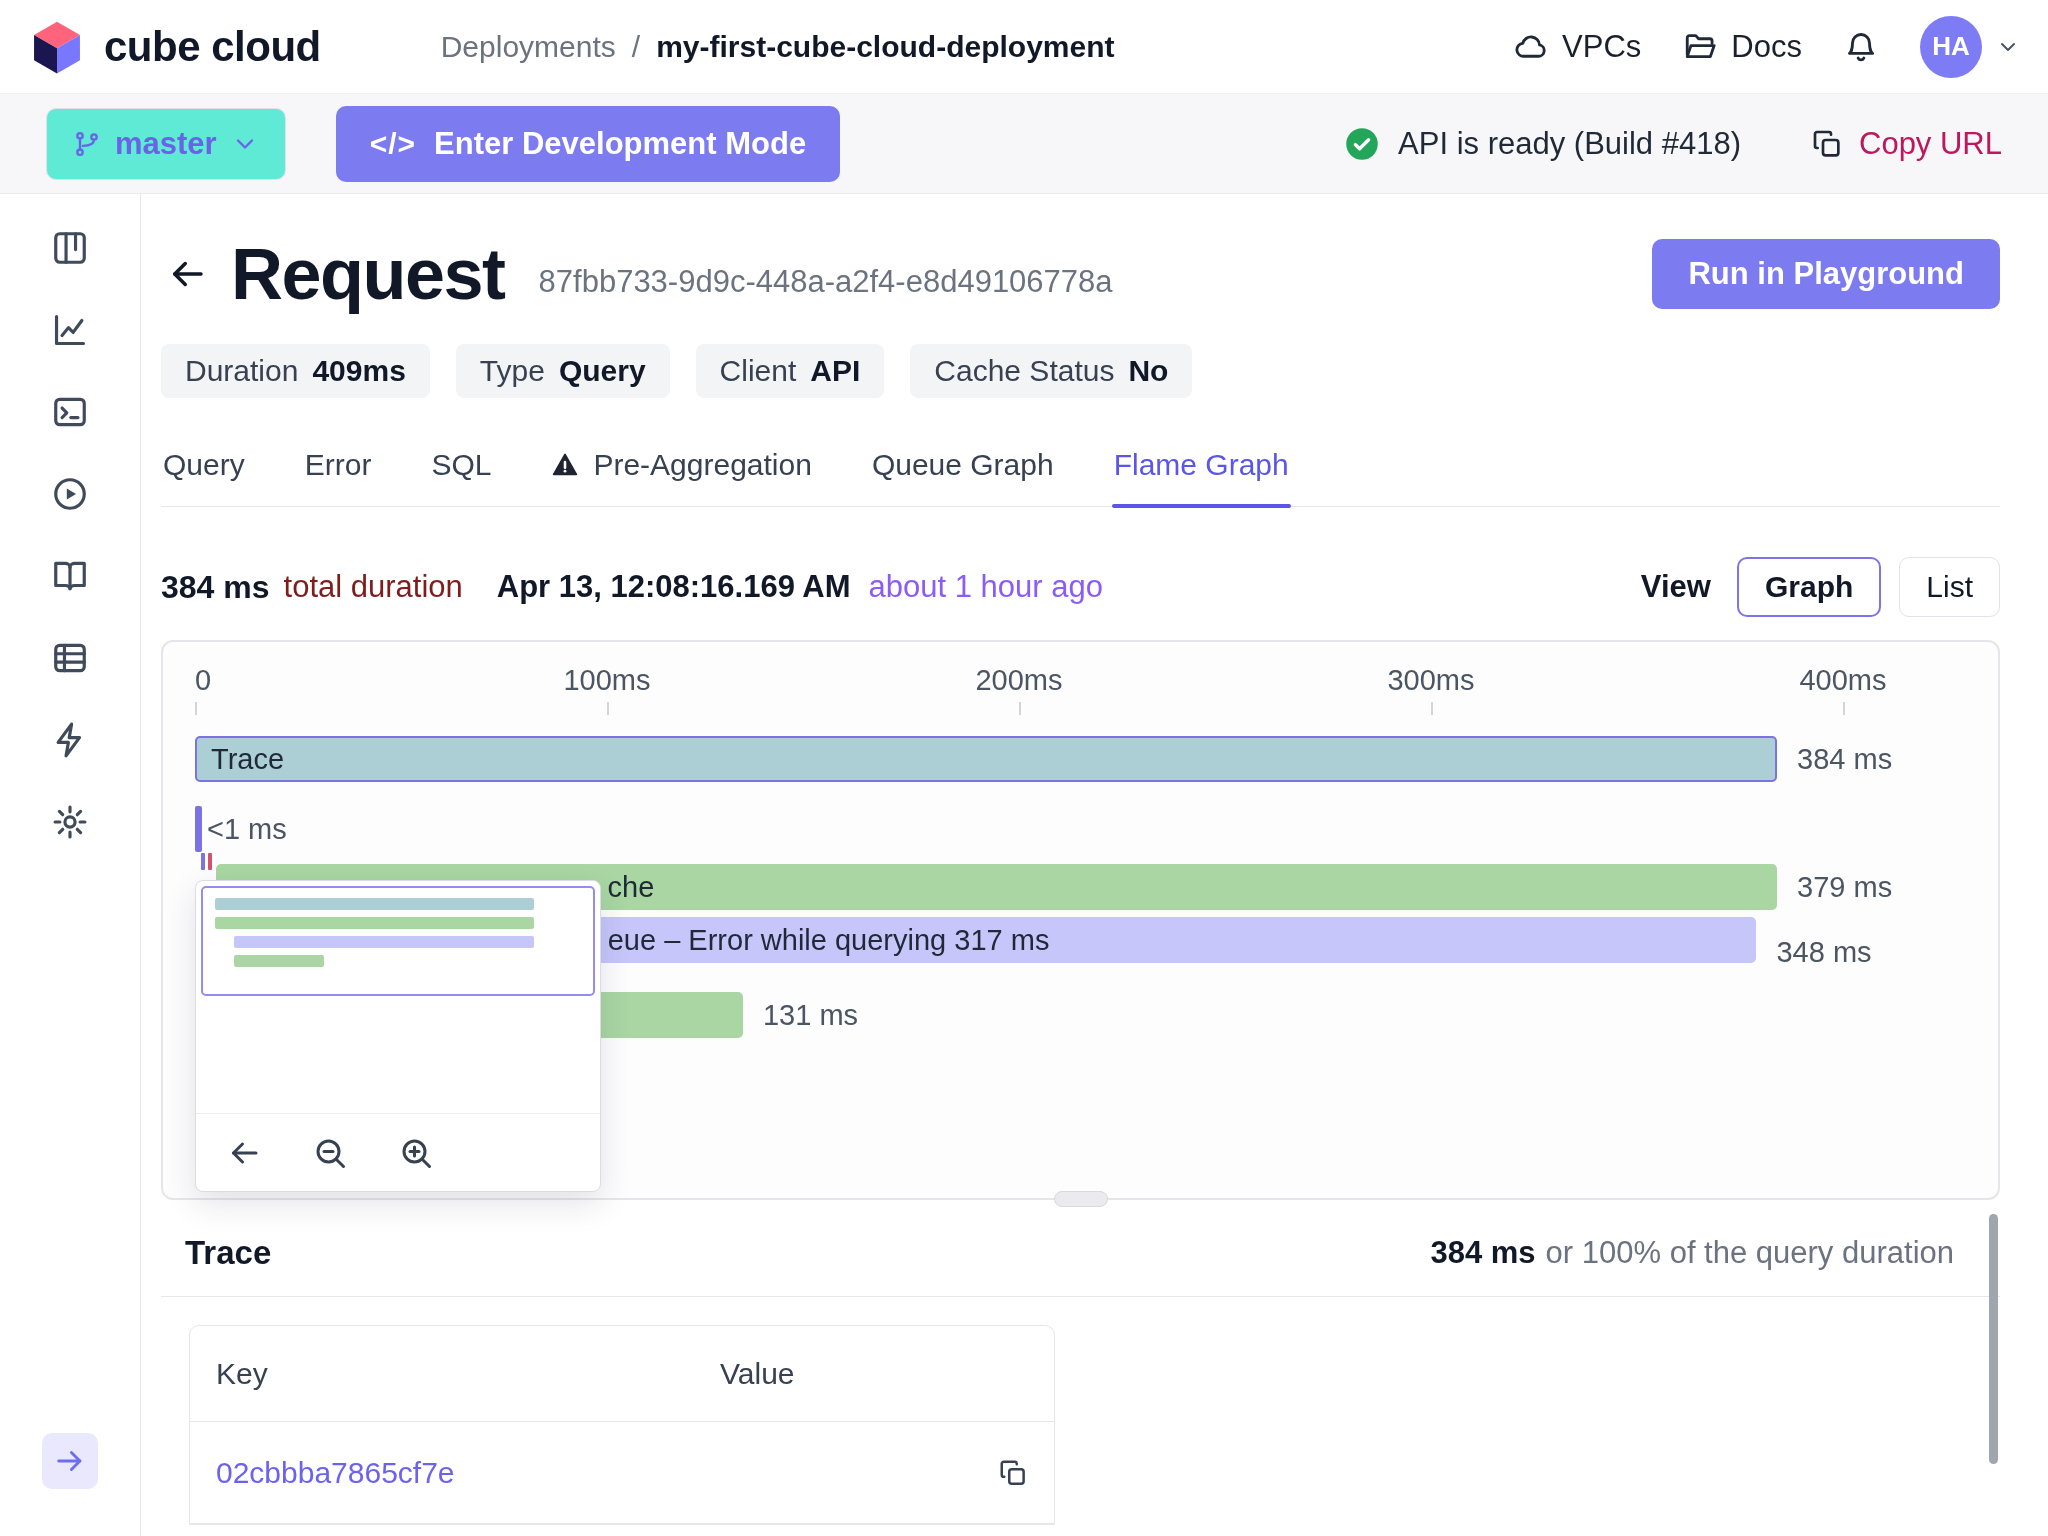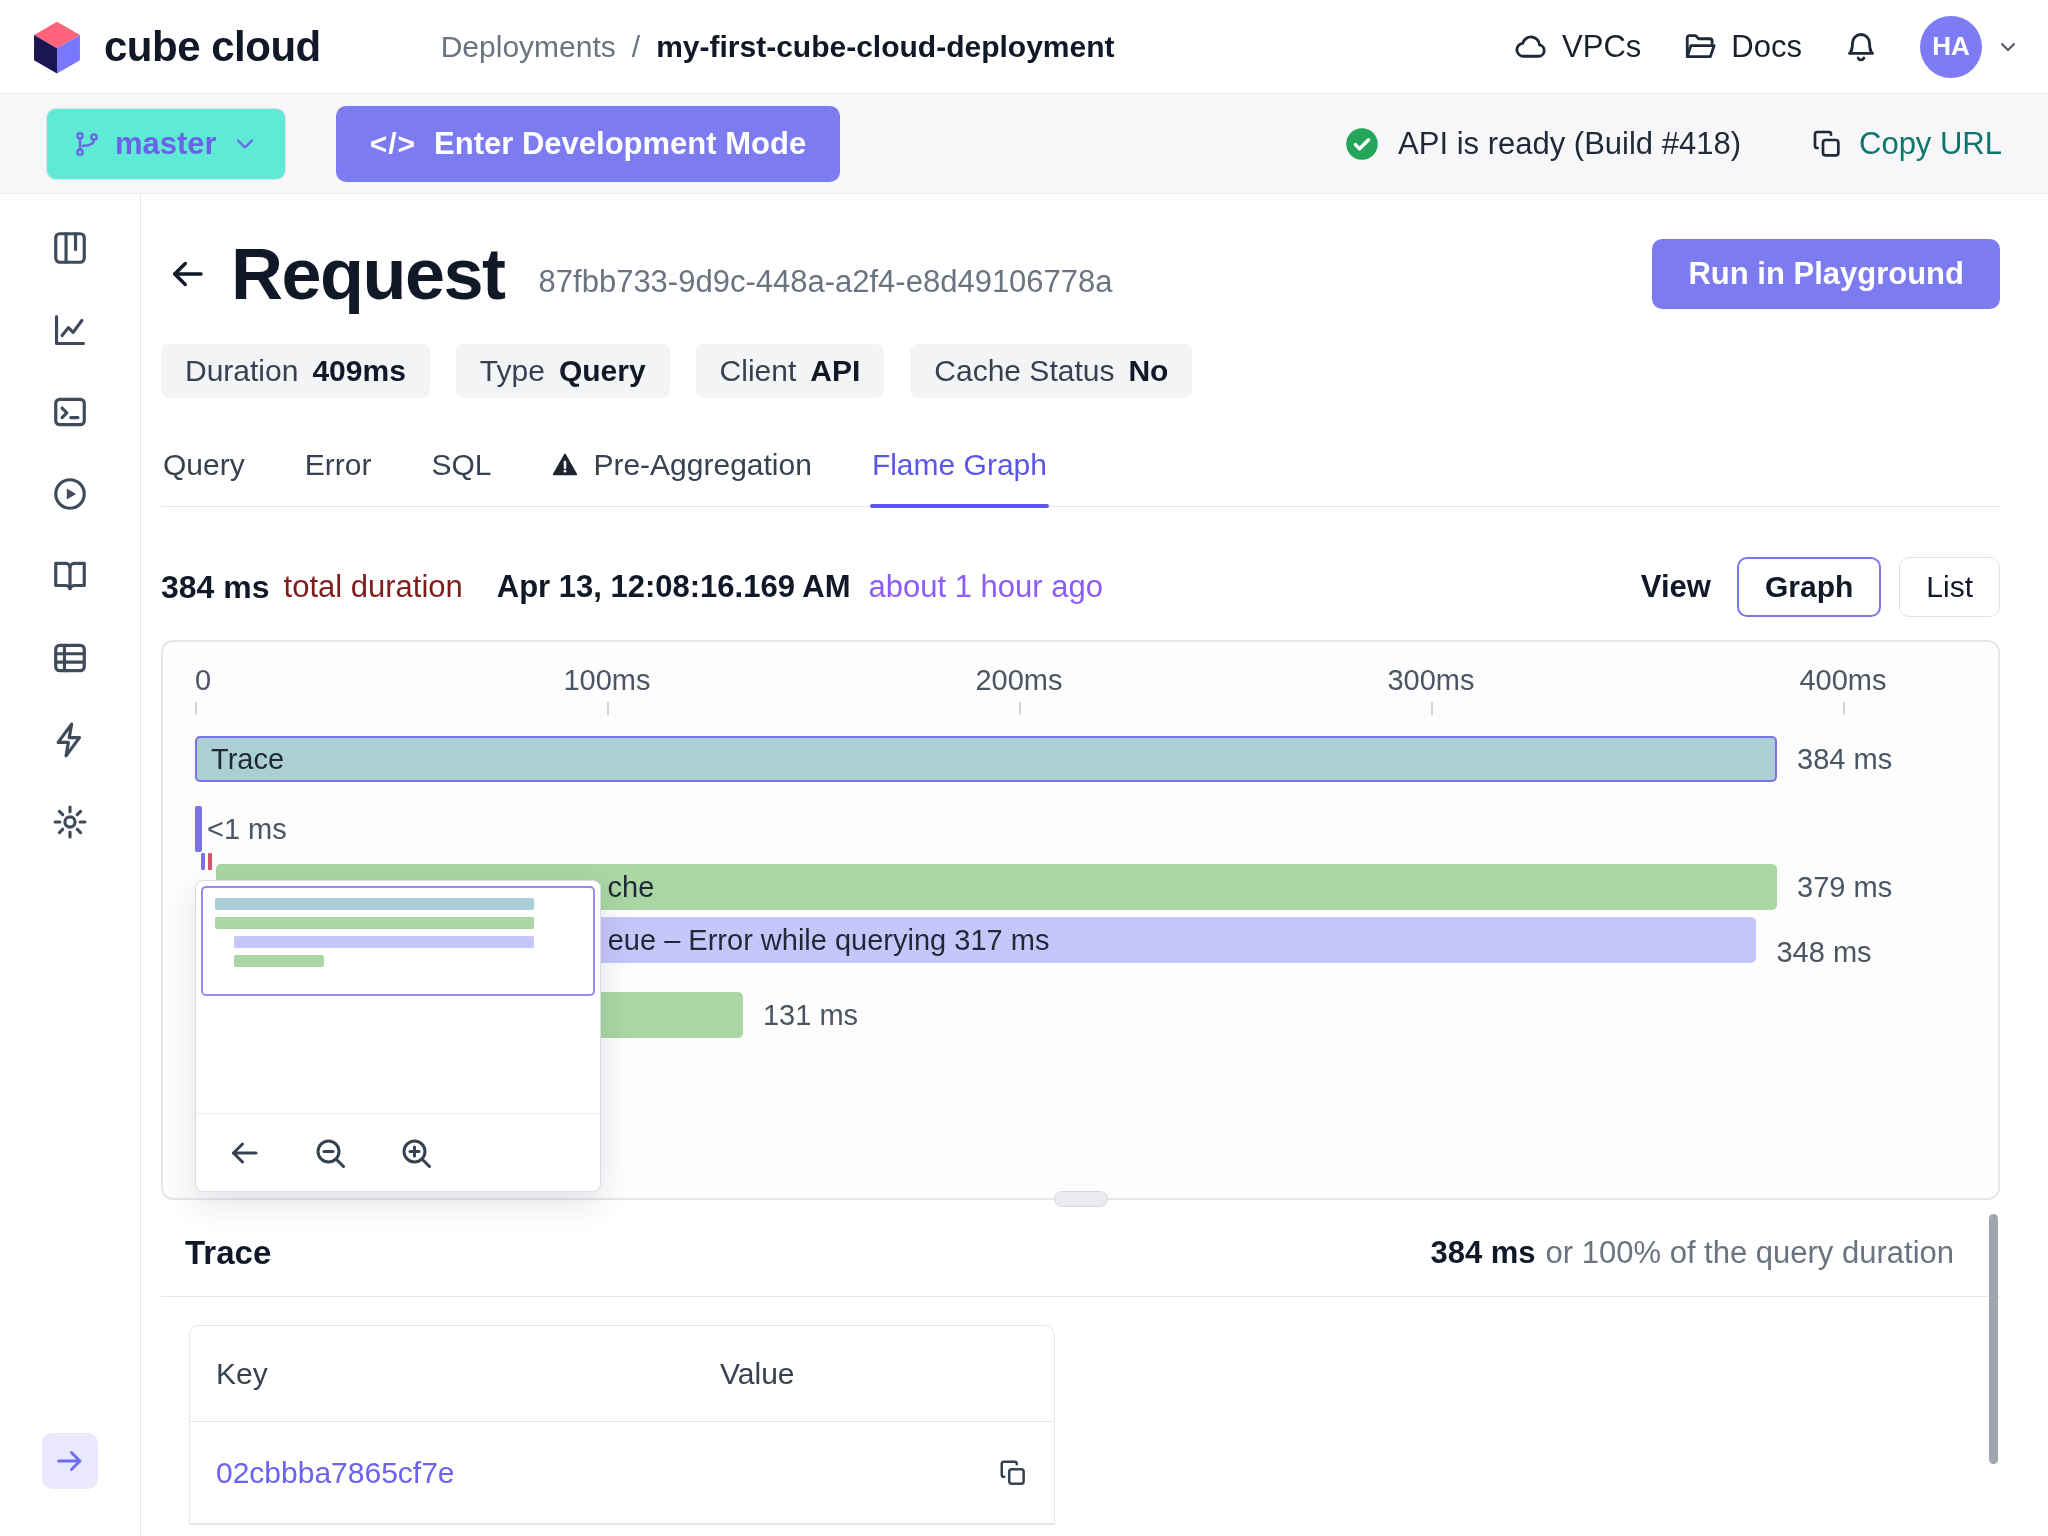--- a/index.html
+++ b/index.html
@@ -33,7 +33,7 @@
   .toolbar-right { margin-left: auto; display: flex; align-items: center; gap: 70px; }
   .api-status { display: flex; align-items: center; gap: 18px; font-size: 31px; color: #1f2937; }
   .status-icon { font-size: 36px; }
-  .copy-url { display: flex; align-items: center; gap: 16px; font-size: 31px; color: #0f766e; font-weight: 500; cursor: pointer; }
+  .copy-url { display: flex; align-items: center; gap: 16px; font-size: 31px; color: #be185d; font-weight: 500; cursor: pointer; }
   .copy-ic { font-size: 32px; color: #1f2937; }
 
   

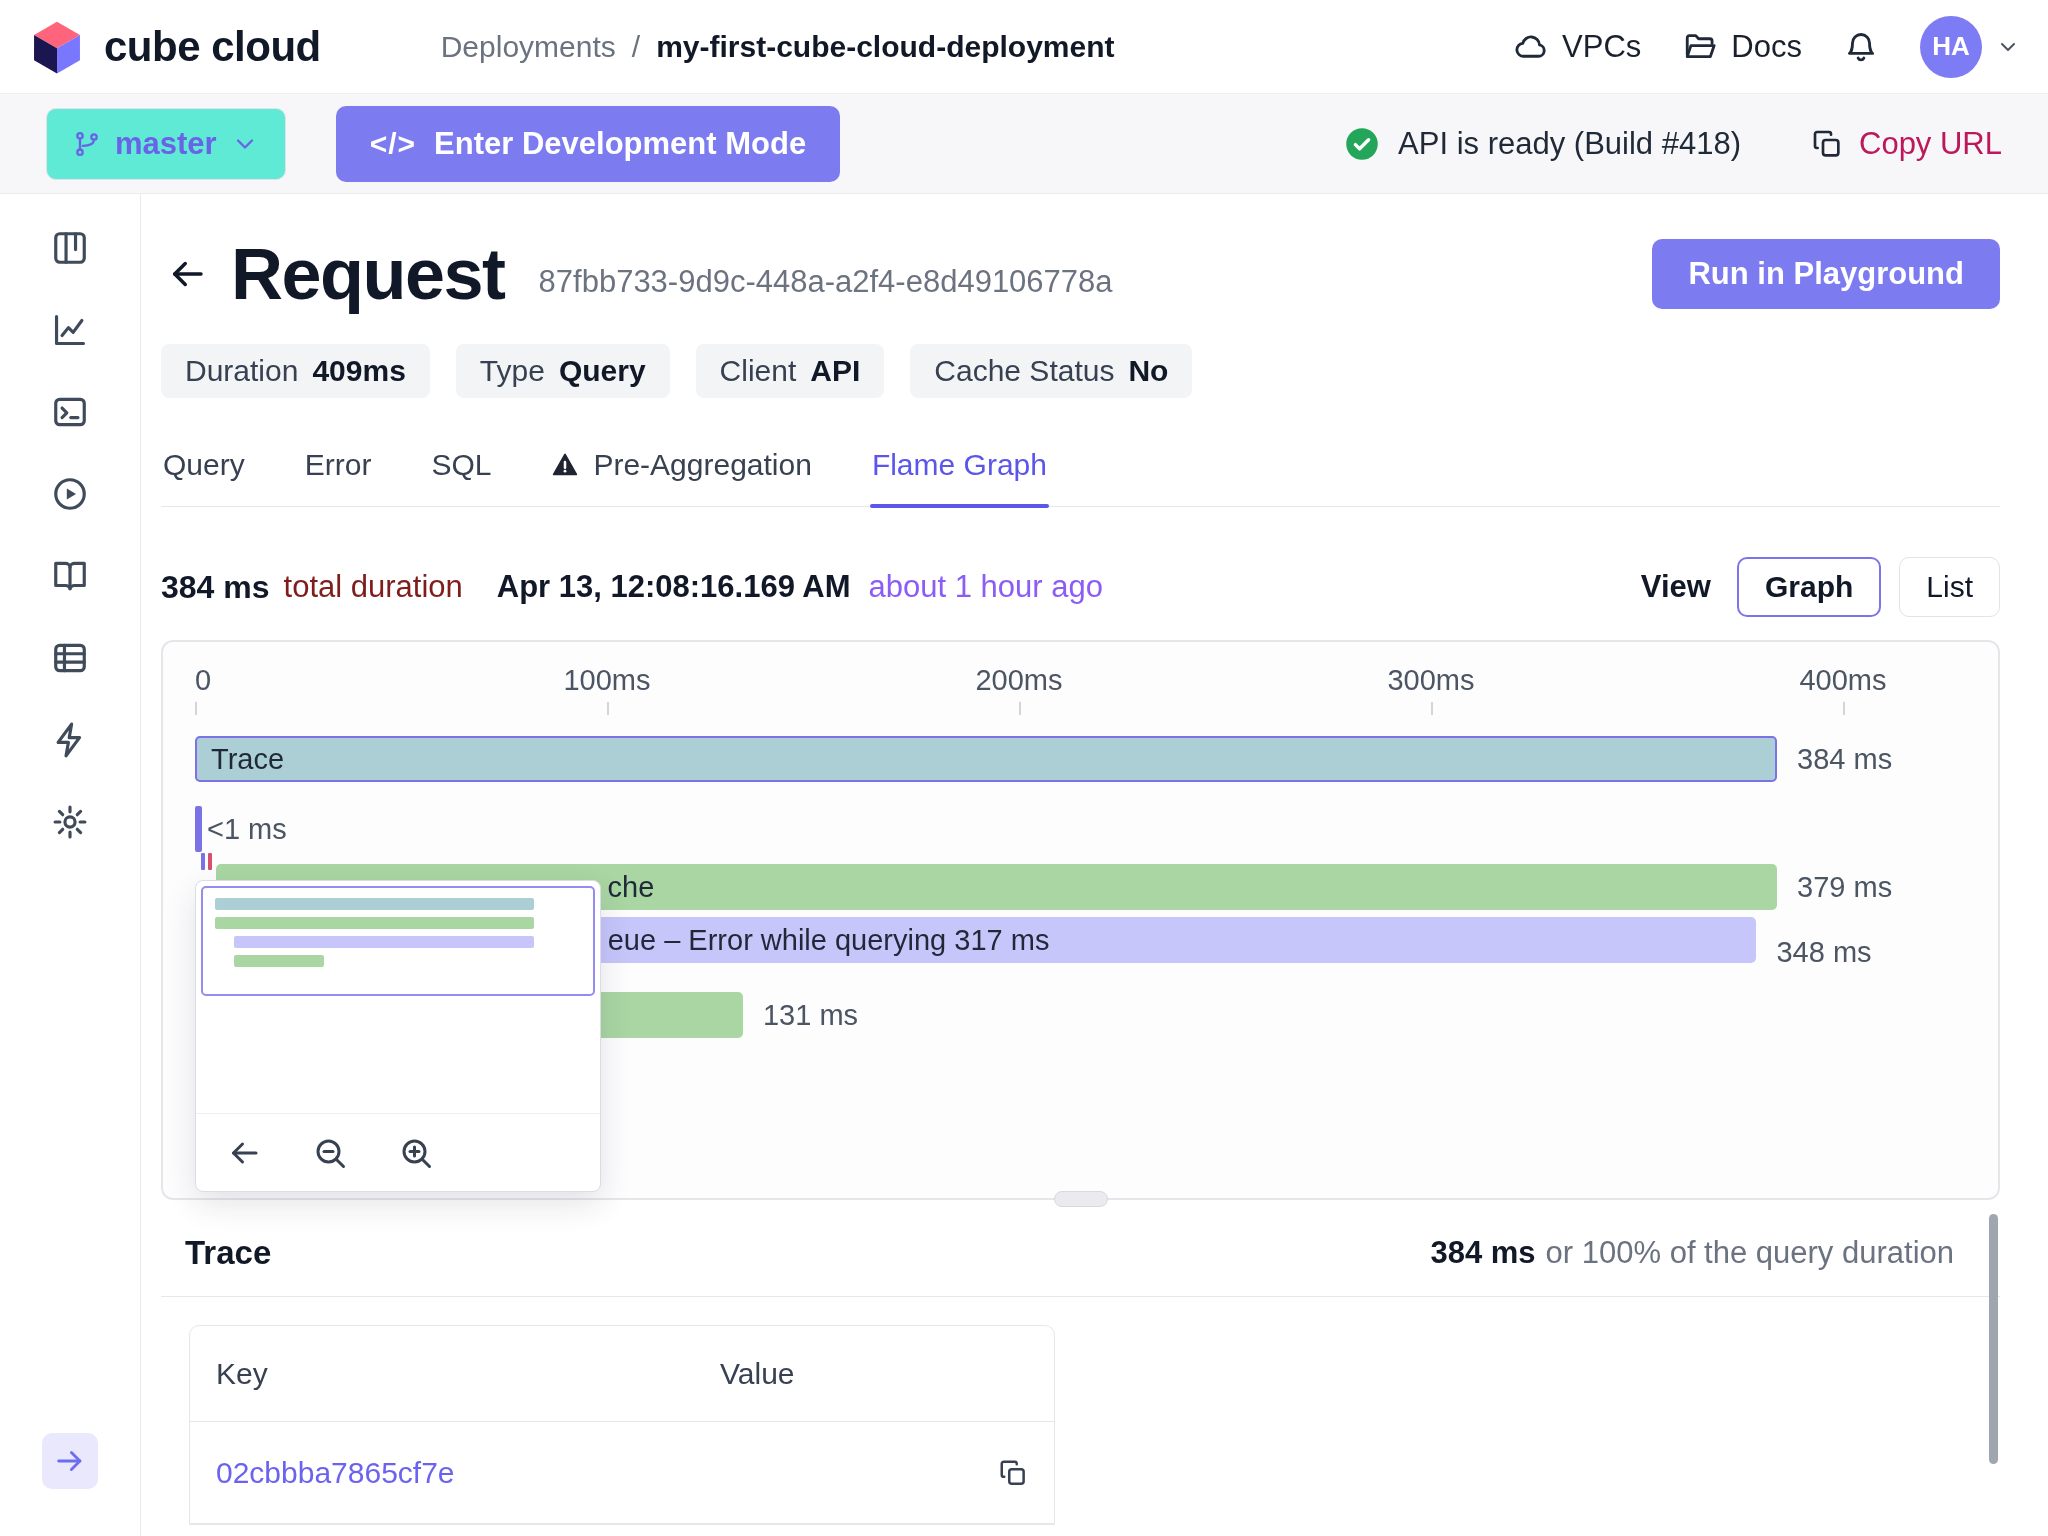--- a/index.html
+++ b/index.html
@@ -349,6 +349,9 @@
             </svg>
           </span>
           <span>Pre-Aggregation</span>
+        </div>
+        <div class="tab">
+          <span>Queue Graph</span>
         </div>
         <div class="tab active">
           <span>Flame Graph</span>

